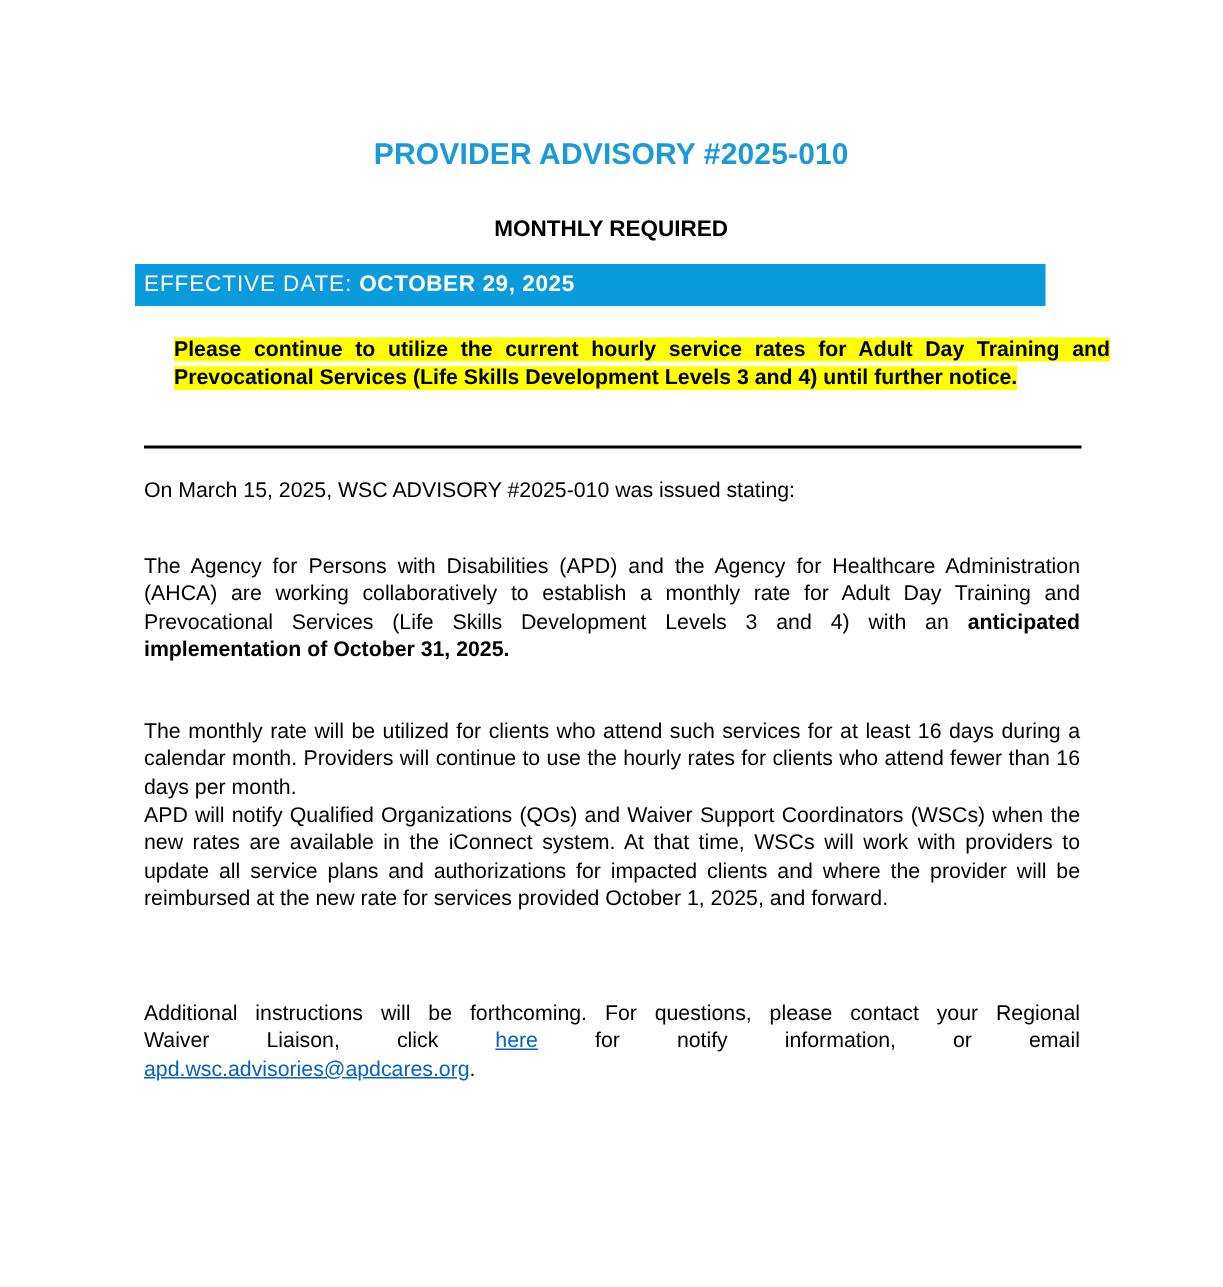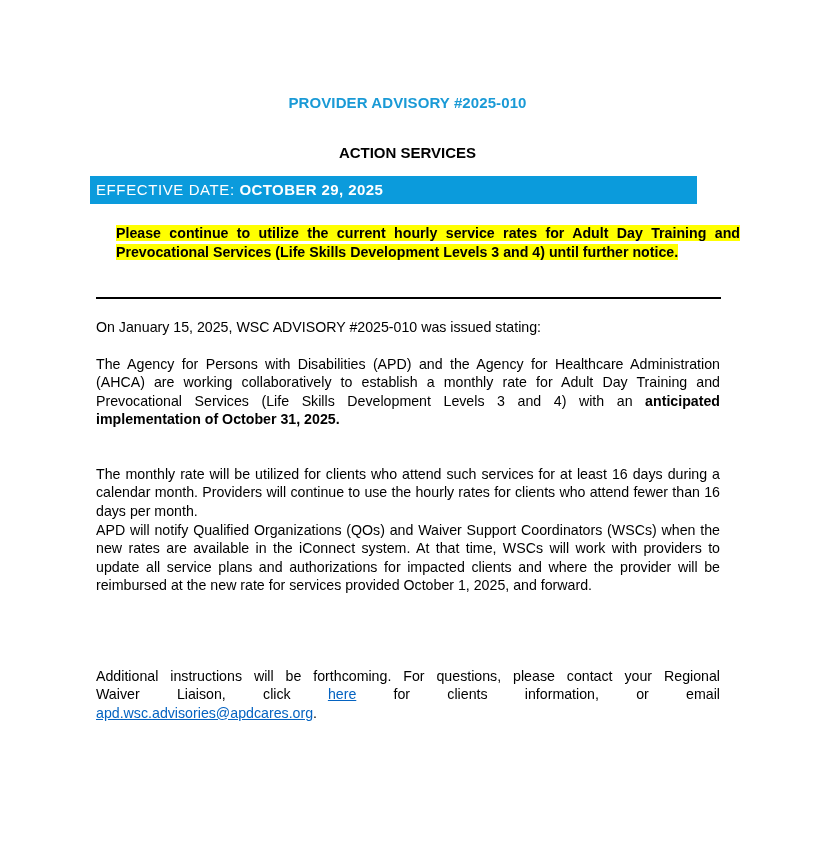--- a/index.html
+++ b/index.html
@@ -29,7 +29,7 @@
       width: 815px;
       text-align: center;
       font-weight: bold;
-      font-size: 15px;
+      font-size: 20px;
       color: #1a9ad6;
       letter-spacing: 0.1px;
       line-height: 18px;

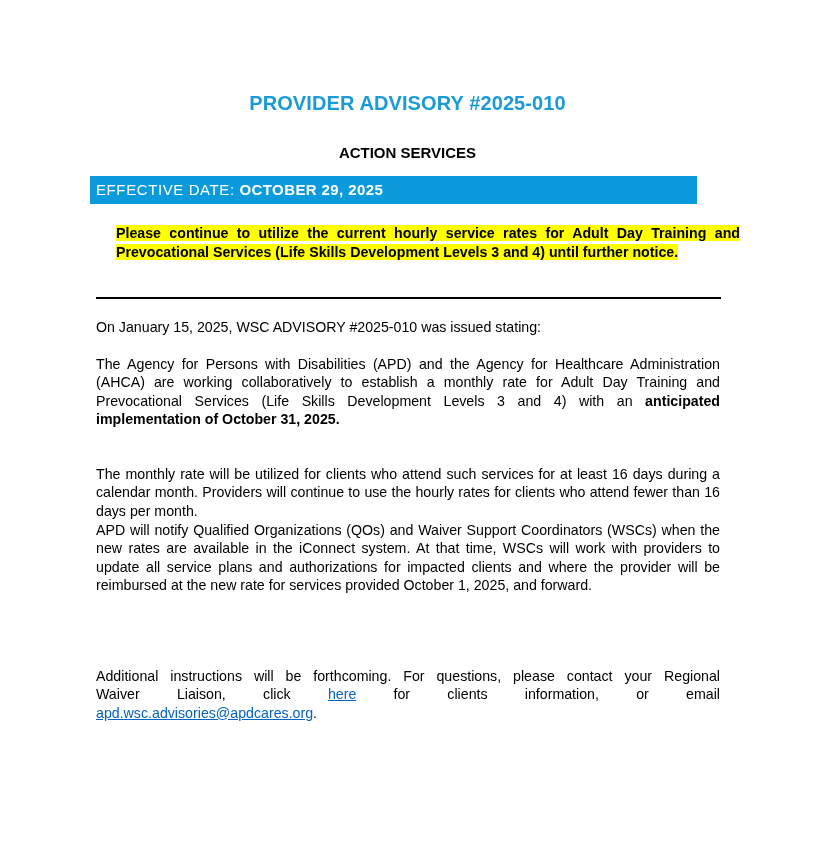--- a/index.html
+++ b/index.html
@@ -133,7 +133,7 @@
 <div class="page">
 
   <div class="advisory-number">PROVIDER ADVISORY #2025-010</div>
-  <div class="action-required">ACTION SERVICES</div>
+  <div class="action-required">MONTHLY REQUIRED</div>
 
   <div class="effective-bar"><span>EFFECTIVE DATE: </span><span class="date">OCTOBER 29, 2025</span></div>
 

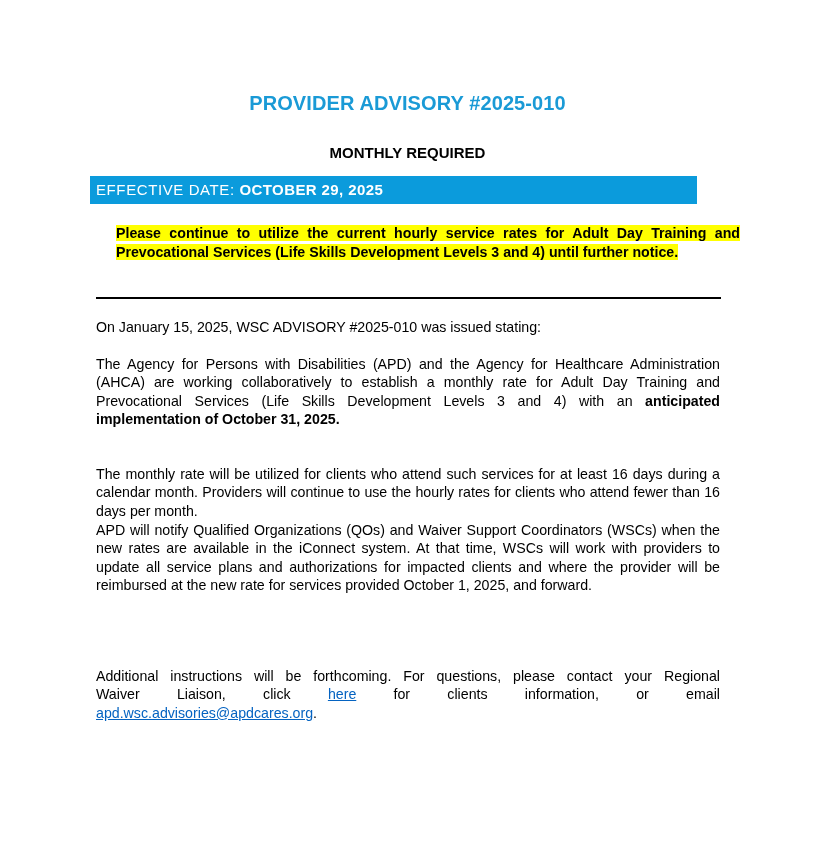--- a/index.html
+++ b/index.html
@@ -143,7 +143,7 @@
 
   <div class="rule"></div>
 
-  <div class="para p1">On January 15, 2025, WSC ADVISORY #2025-010 was issued stating:</div>
+  <div class="para p1">On March 15, 2025, WSC ADVISORY #2025-010 was issued stating:</div>
 
   <div class="para p2 last-left"><span>The Agency for Persons with Disabilities (APD) and the Agency for Healthcare Administration (AHCA) are working collaboratively to establish a monthly rate for Adult Day Training and Prevocational Services (Life Skills Development Levels 3 and 4) with an </span><b>anticipated implementation of October 31, 2025.</b></div>
 

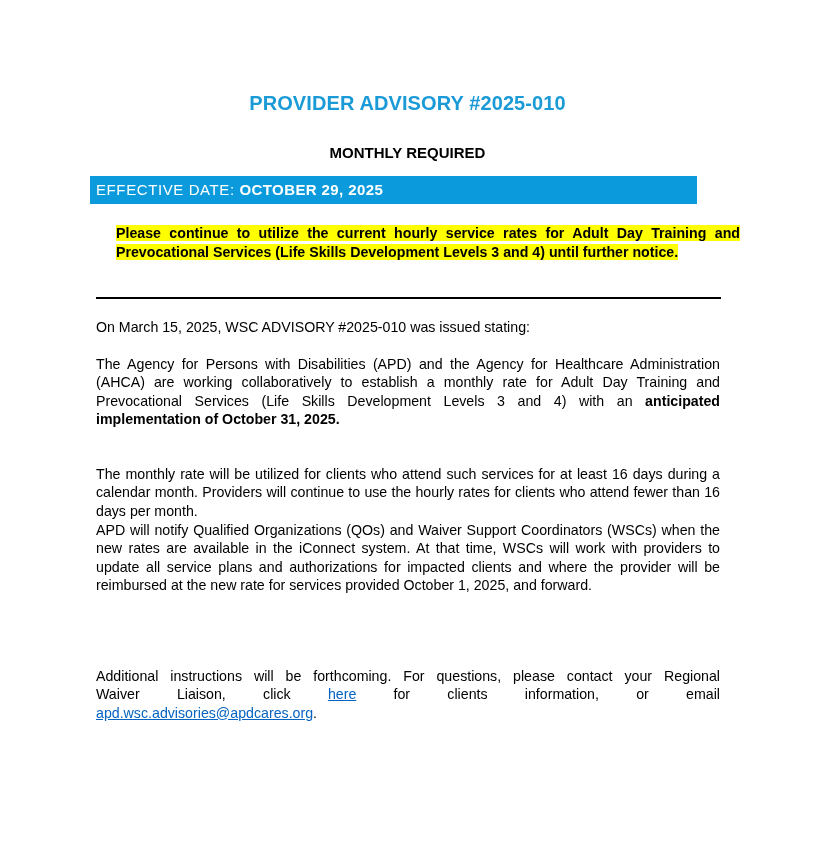--- a/index.html
+++ b/index.html
@@ -109,6 +109,7 @@
     }
     .para.last-left {
       text-align-last: left;
+      margin-top: 14px;
     }
     .p1 { top: 318px; }
     .p2 { top: 355px; }

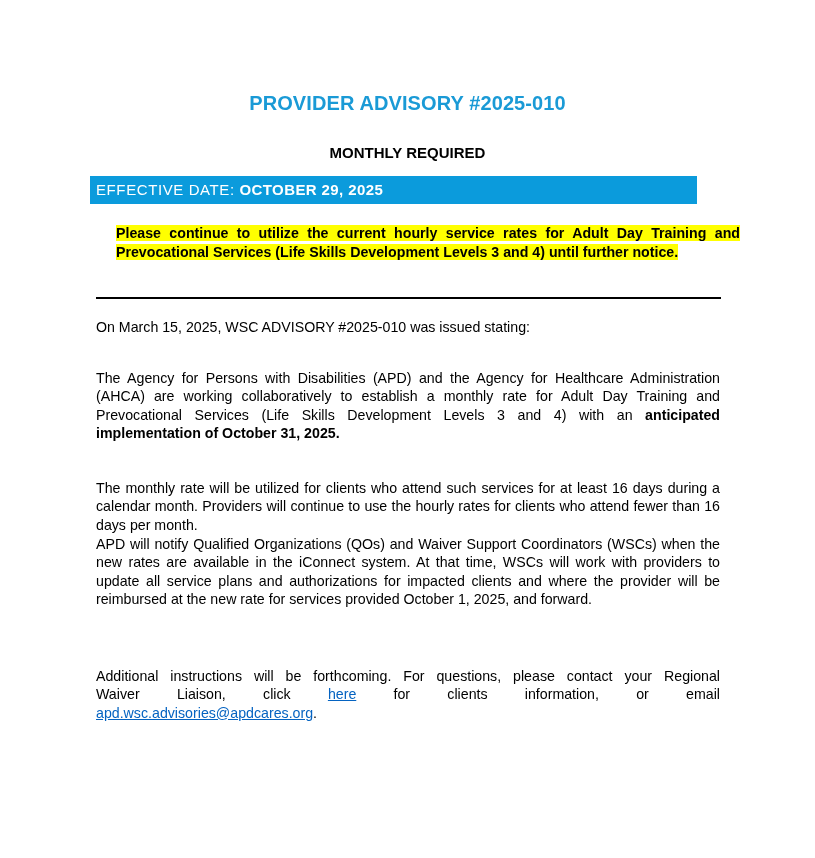--- a/index.html
+++ b/index.html
@@ -160,7 +160,7 @@
       <span>click</span>
       <a class="link">here</a>
       <span>for</span>
-      <span>clients</span>
+      <span>notify</span>
       <span>information,</span>
       <span>or</span>
       <span>email</span>

